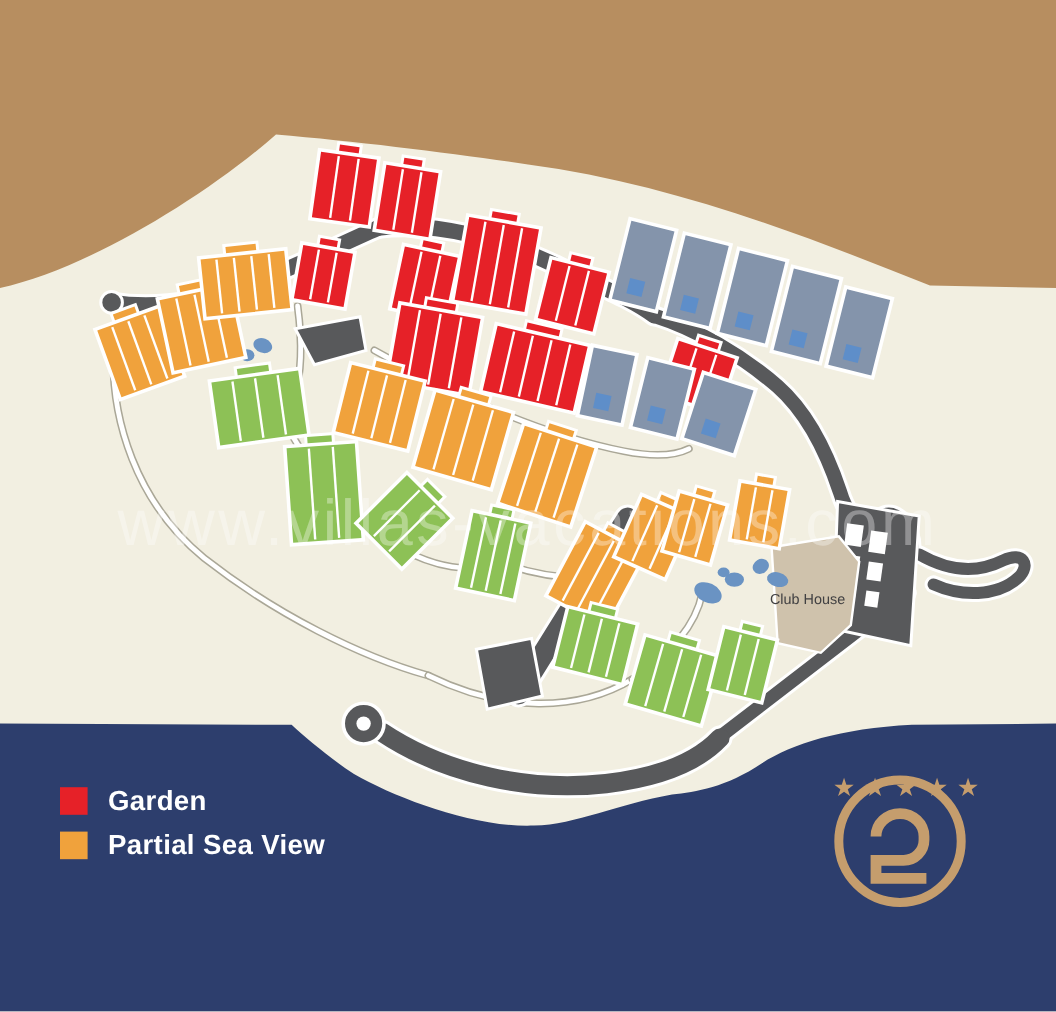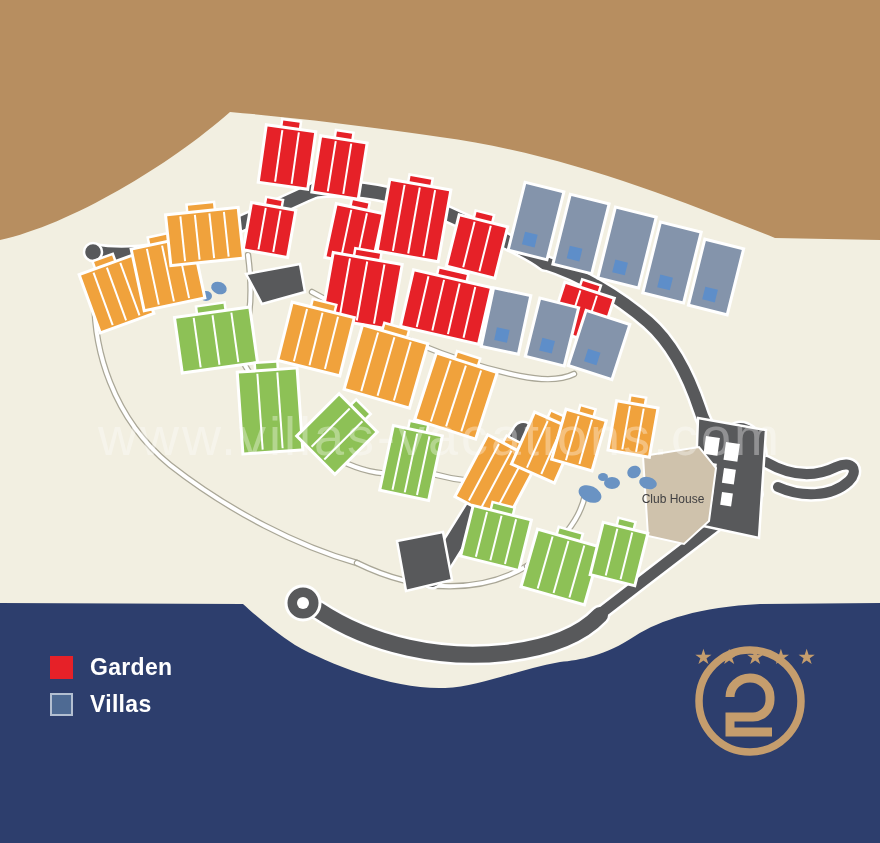--- a/index.html
+++ b/index.html
@@ -299,6 +299,10 @@
       <span class="legend-label">Garden</span>
     </div>
     <div class="legend-row">
+      <span class="legend-swatch" style="background: rgb(240, 162, 60);"></span>
+      <span class="legend-label">Partial Sea View</span>
+    </div>
+    <div class="legend-row">
       <span class="legend-swatch" style="background: rgb(78, 106, 147); border: 2px solid rgb(179, 191, 209);"></span>
       <span class="legend-label">Villas</span>
     </div>

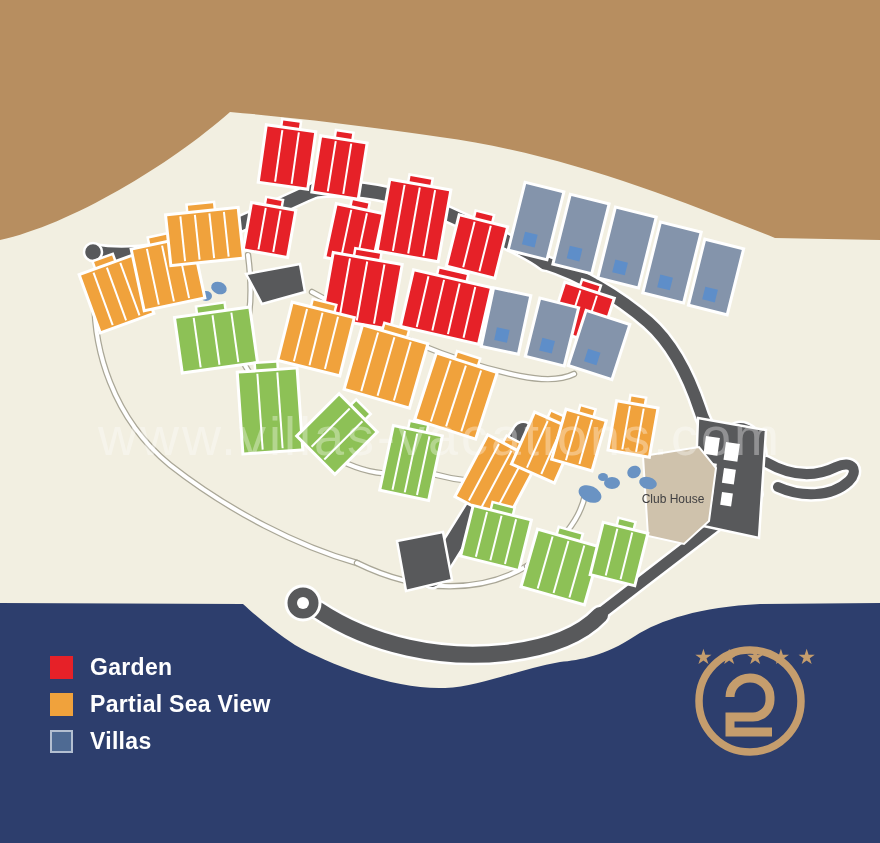--- a/index.html
+++ b/index.html
@@ -302,10 +302,6 @@
       <span class="legend-swatch" style="background: rgb(240, 162, 60);"></span>
       <span class="legend-label">Partial Sea View</span>
     </div>
-    <div class="legend-row">
-      <span class="legend-swatch" style="background: rgb(78, 106, 147); border: 2px solid rgb(179, 191, 209);"></span>
-      <span class="legend-label">Villas</span>
-    </div>
   </div>
 
   <div class="logo">

